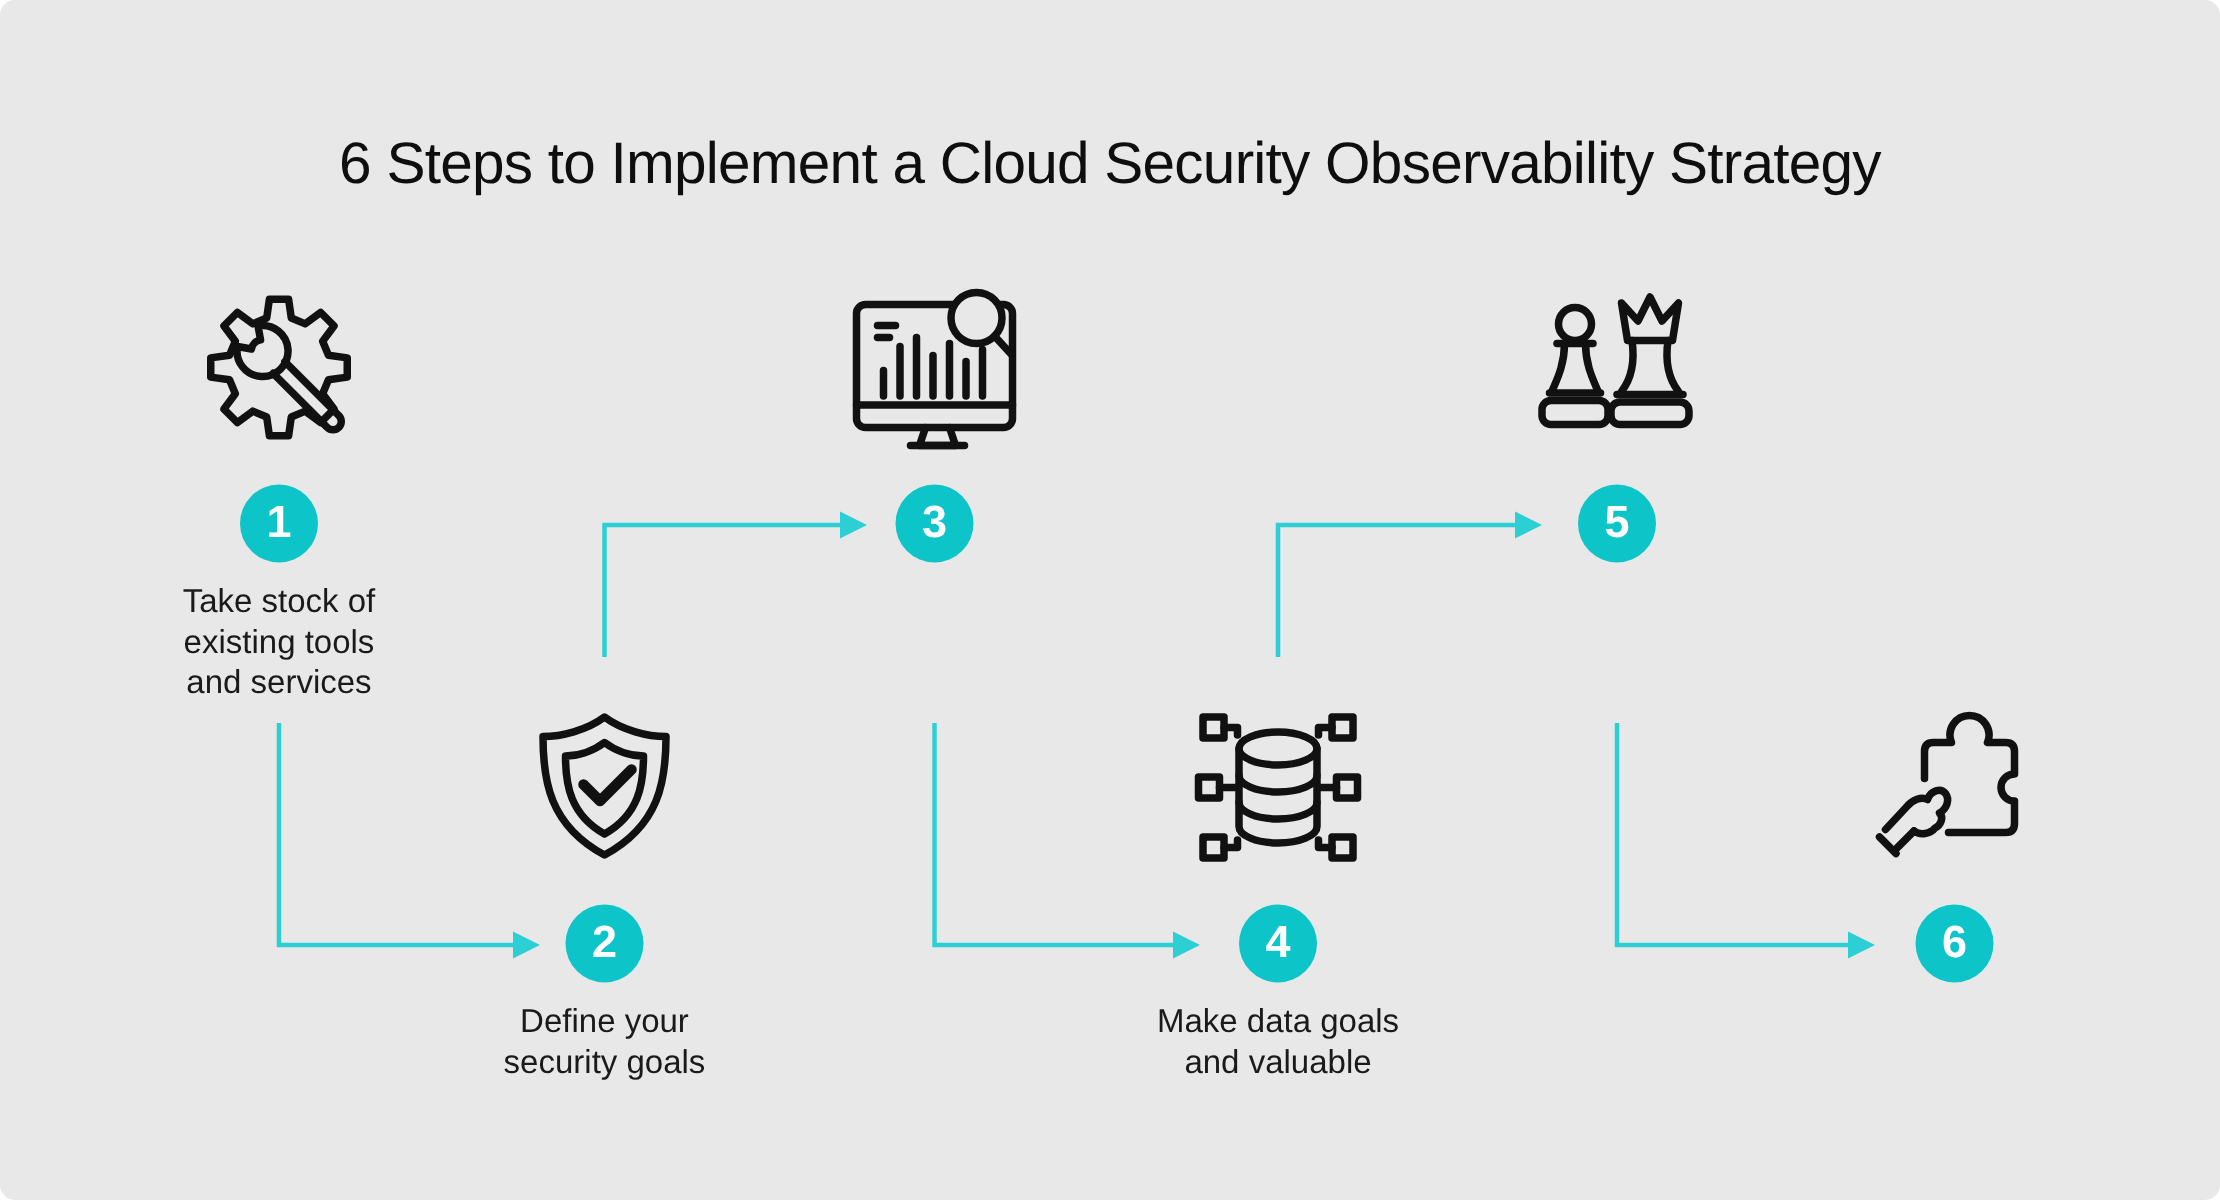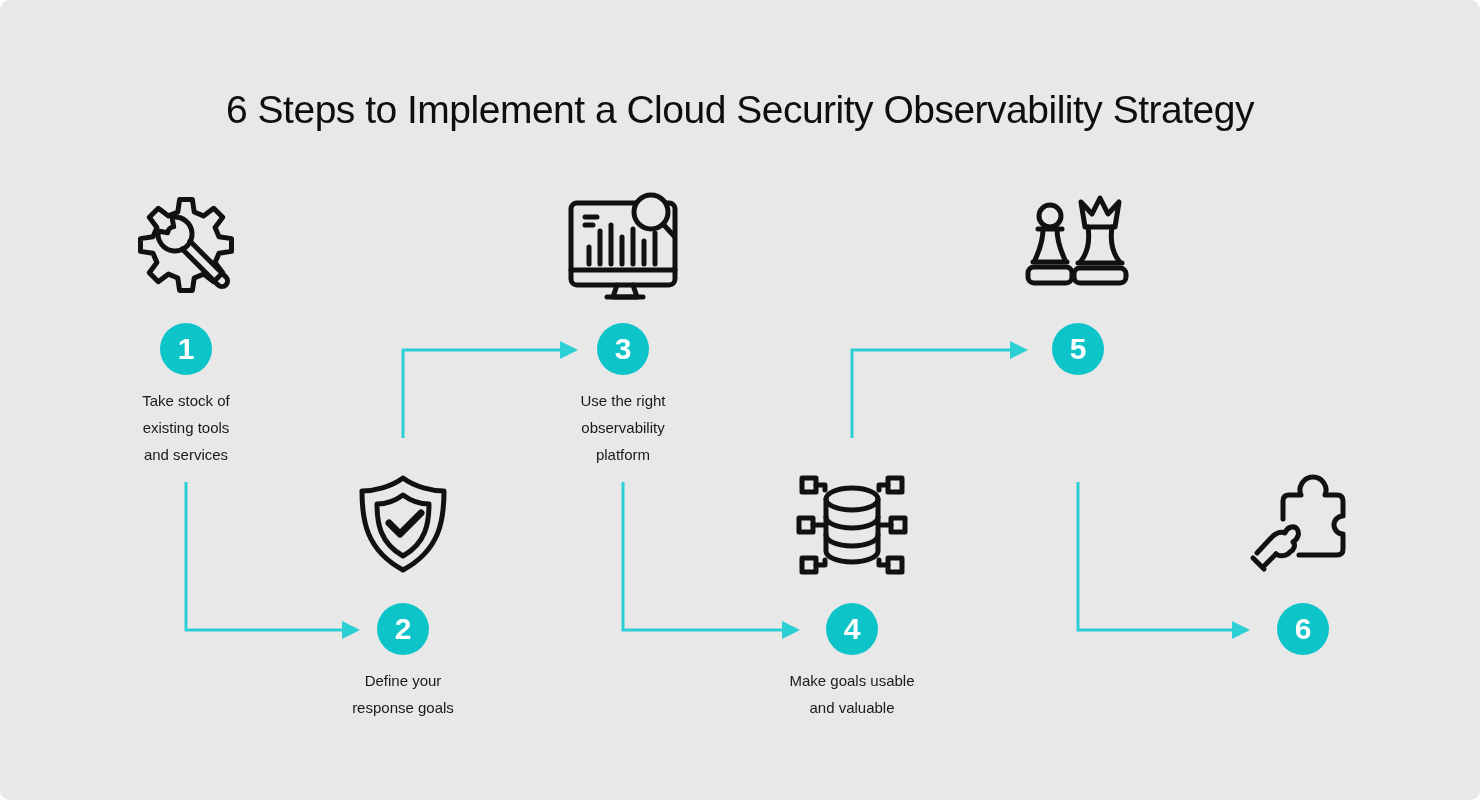--- a/index.html
+++ b/index.html
@@ -29,7 +29,7 @@
     margin:18px auto 12px auto;
   }
   .label {
-    font-size:15px; line-height:27px; color:var(--text,#1a1a1a);
+    font-size:22px; line-height:27px; color:var(--text,#1a1a1a);
     white-space:pre-line;
   }
   .arrows { position:absolute; inset:0; pointer-events:none; }

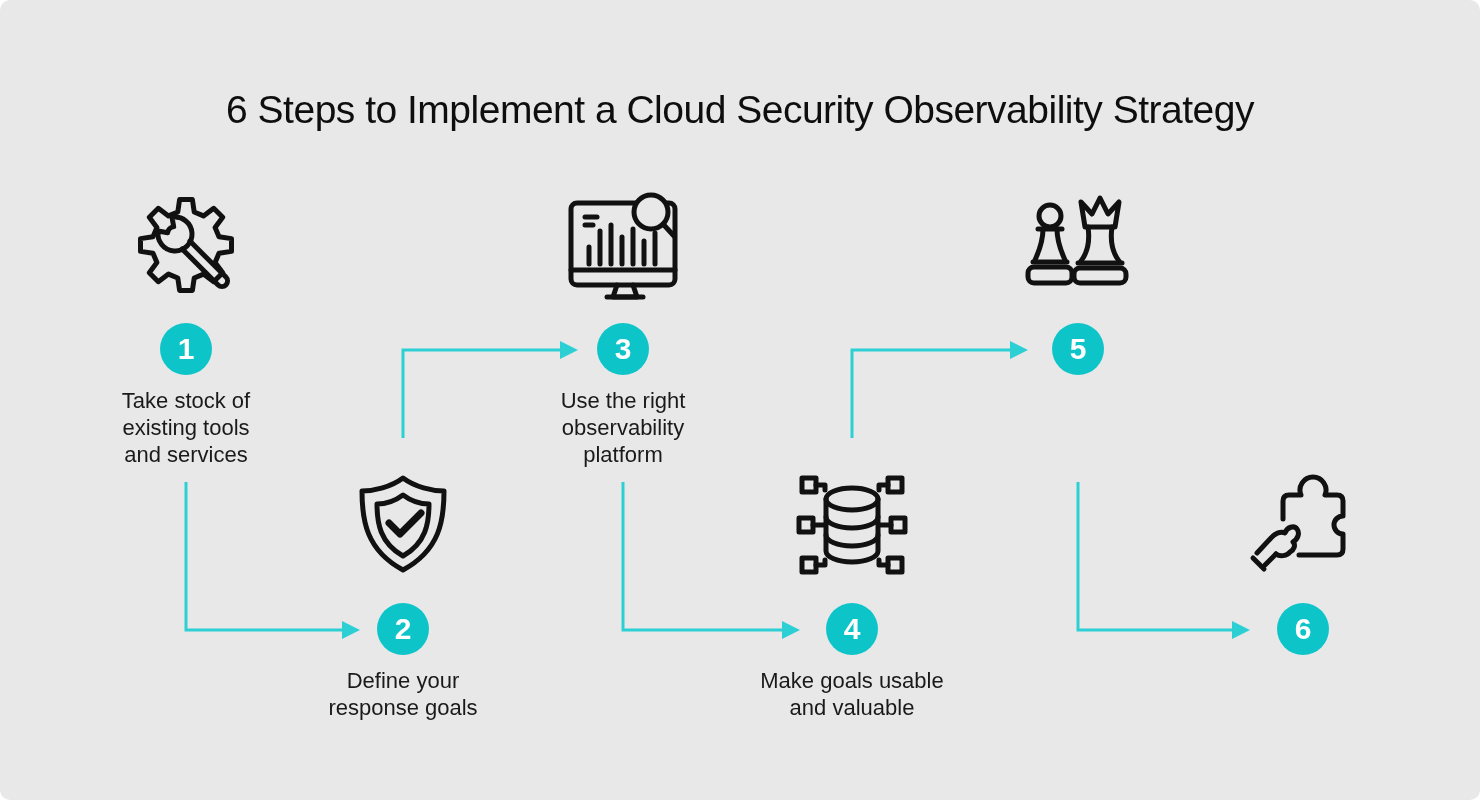--- a/index.html
+++ b/index.html
@@ -117,9 +117,6 @@
       </svg>
     </div>
     <div class="num">3</div>
-    <div class="label">Use the right
-observability
-platform</div>
   </div>
 
   <div class="step row-bottom" style="left:742px">

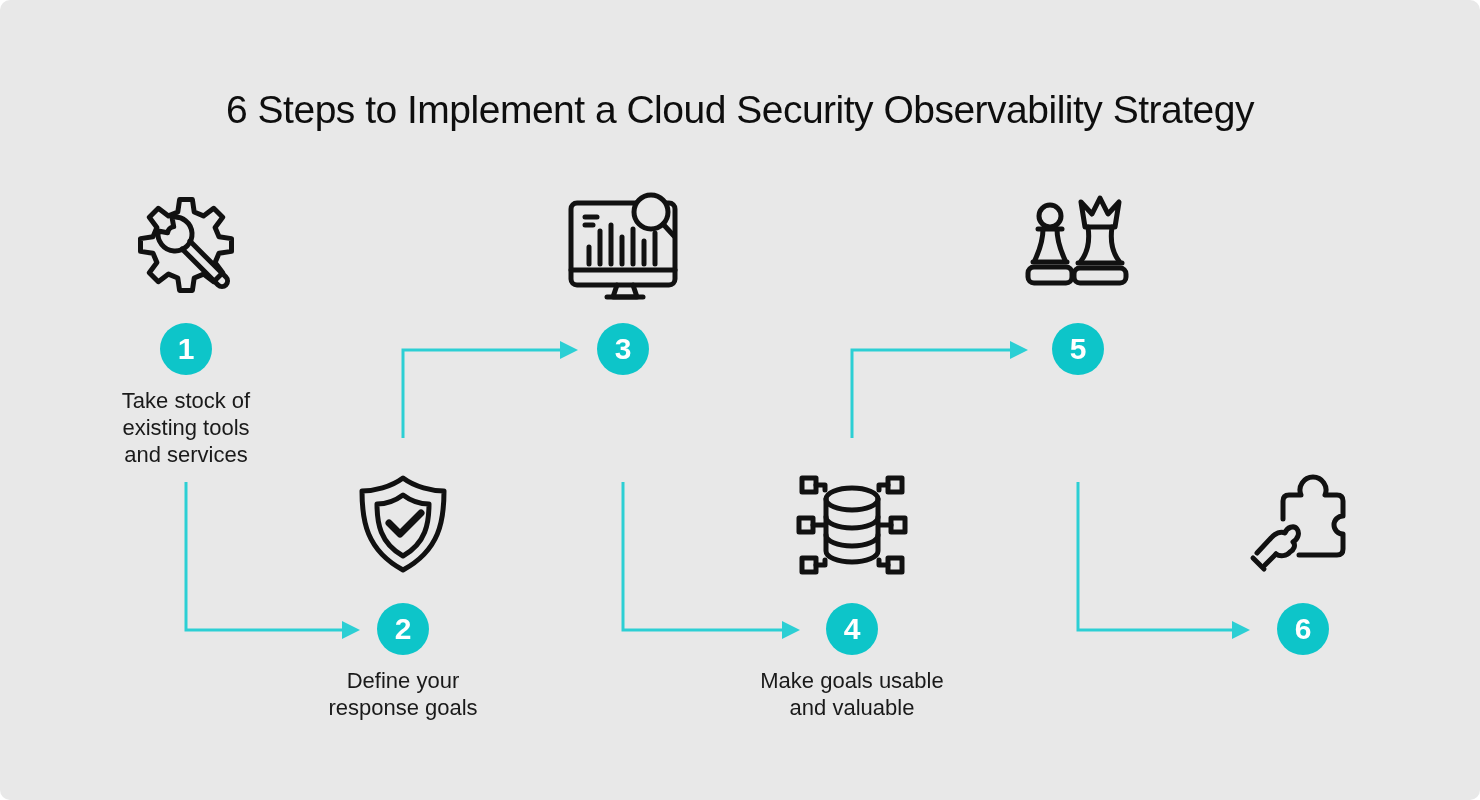--- a/index.html
+++ b/index.html
@@ -93,7 +93,7 @@
     </div>
     <div class="num">2</div>
     <div class="label">Define your
-response goals</div>
+security goals</div>
   </div>
 
   <div class="step row-top" style="left:513px">

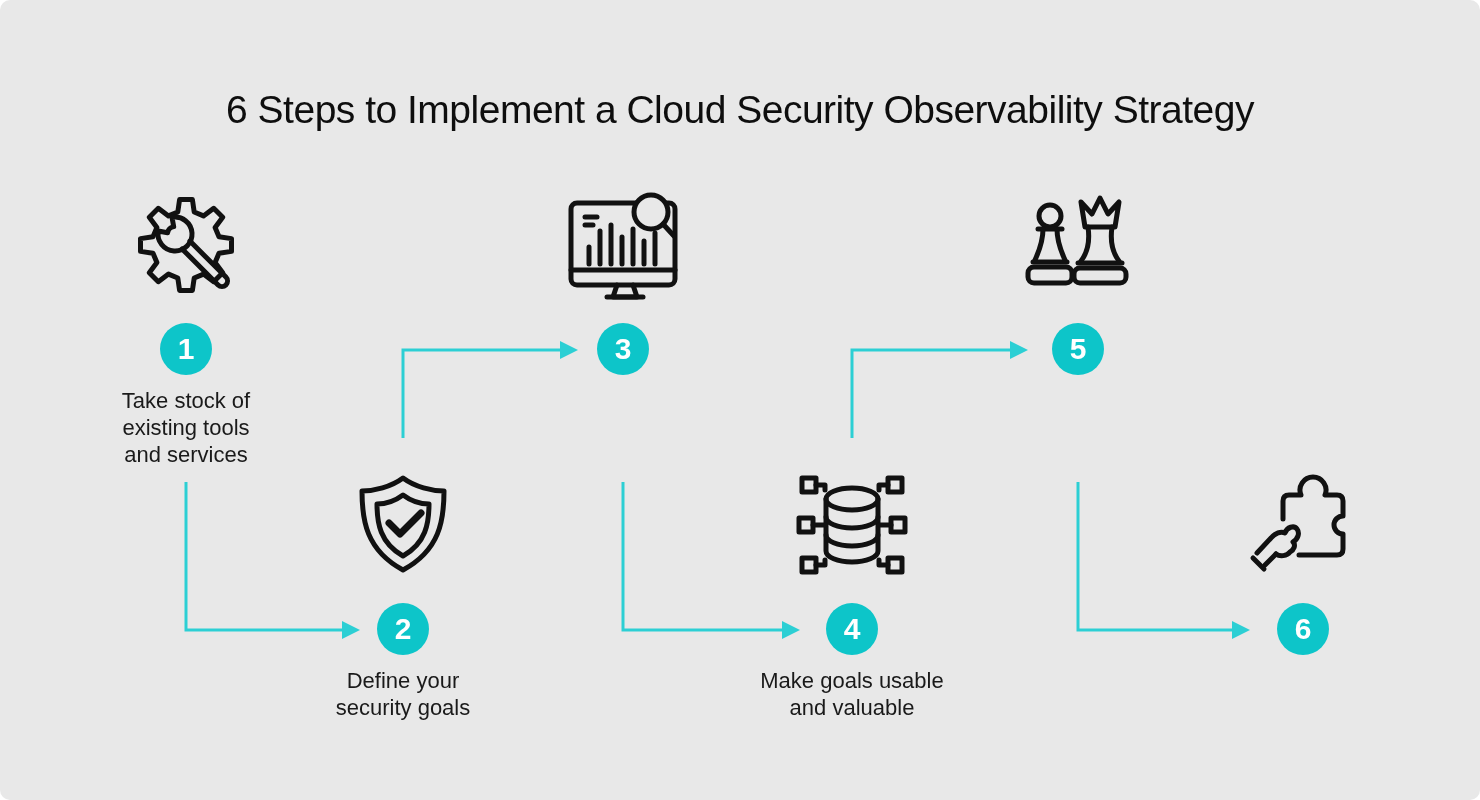--- a/index.html
+++ b/index.html
@@ -141,7 +141,7 @@
       </svg>
     </div>
     <div class="num">4</div>
-    <div class="label">Make goals usable
+    <div class="label">Make data goals
 and valuable</div>
   </div>
 

